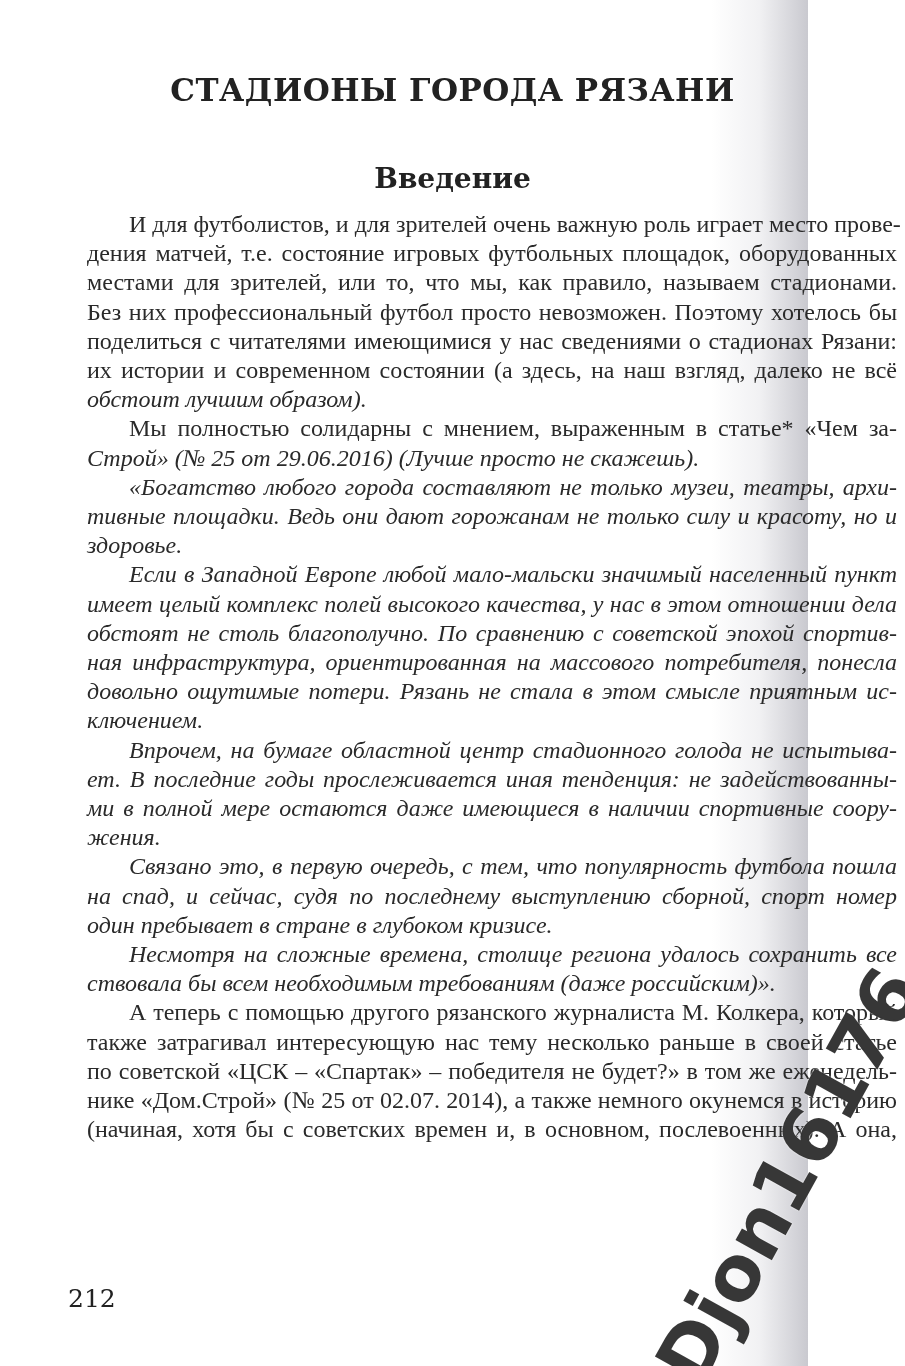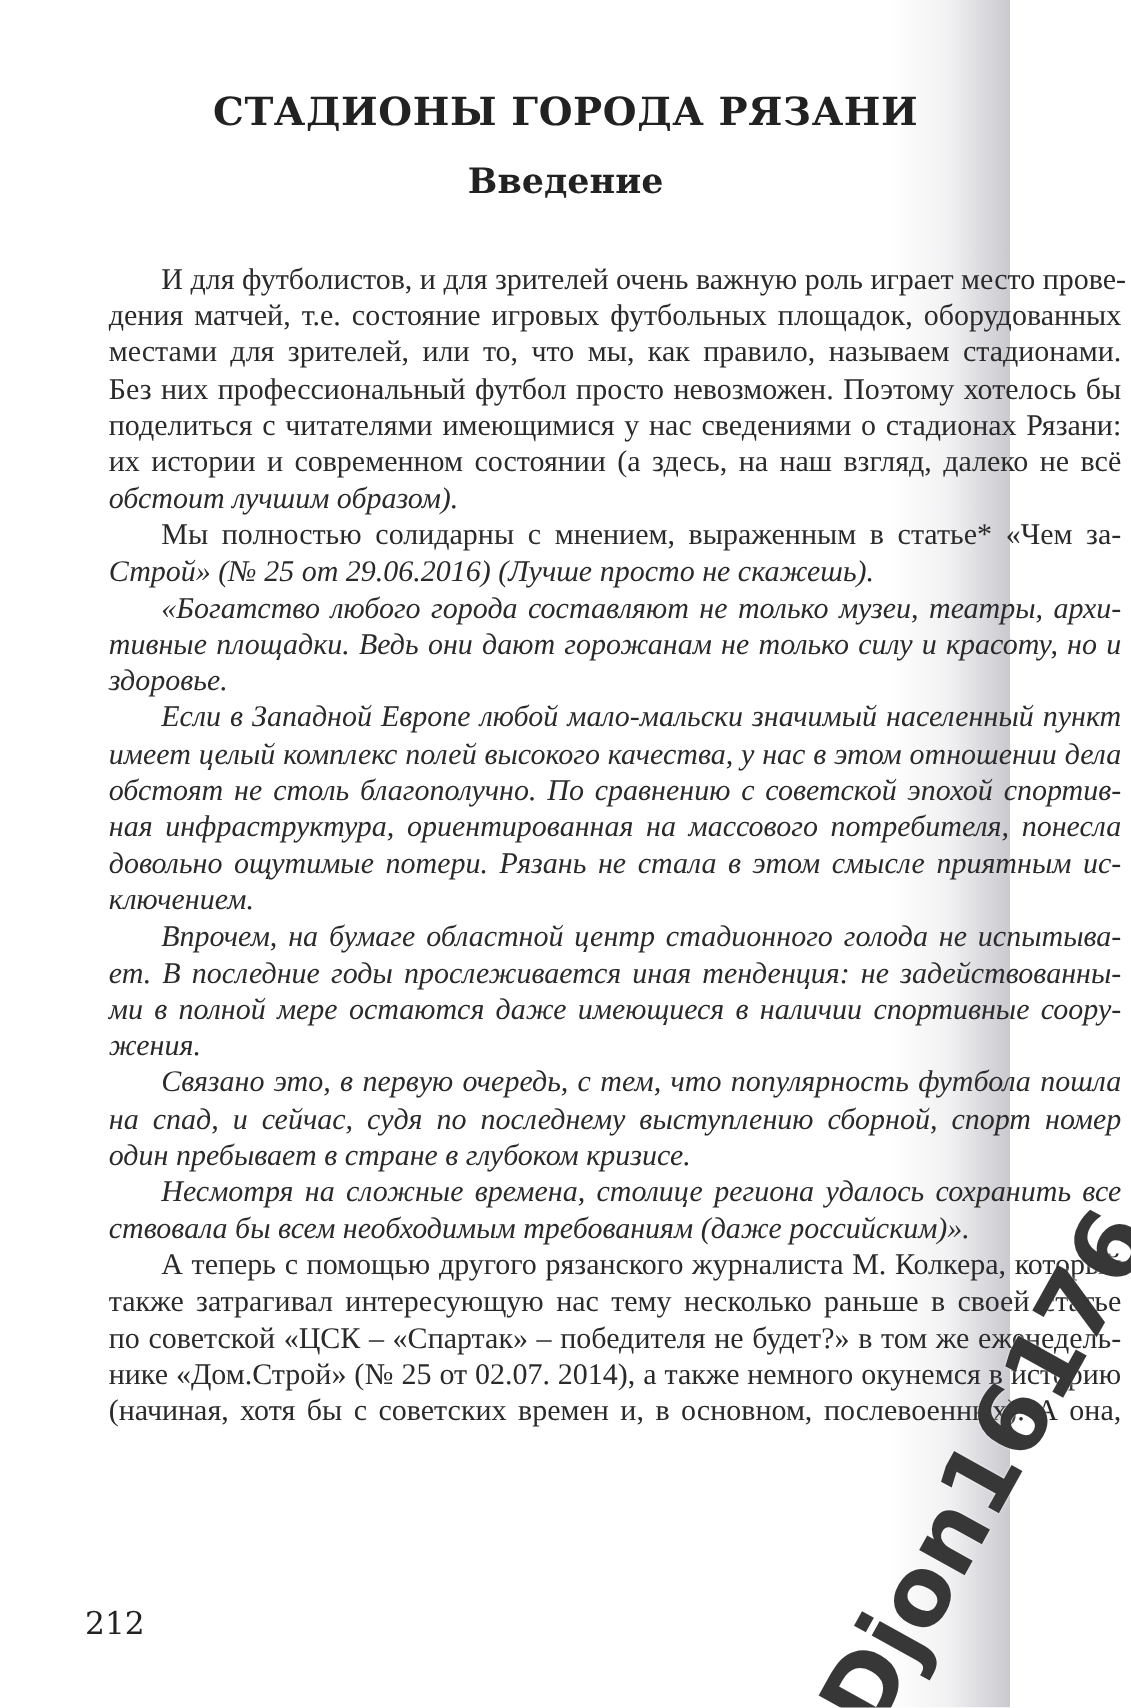--- a/index.html
+++ b/index.html
@@ -17,7 +17,7 @@
       font-size: 31px; color: #222; letter-spacing: 0.5px;
     }
     .subtitle {
-      position: absolute; left: 0; width: 905px; top: 128px;
+      position: absolute; left: 0; width: 905px; top: 162px;
       text-align: center; font-family: "DejaVu Serif", serif; font-weight: bold;
       font-size: 28px; color: #222;
     }

